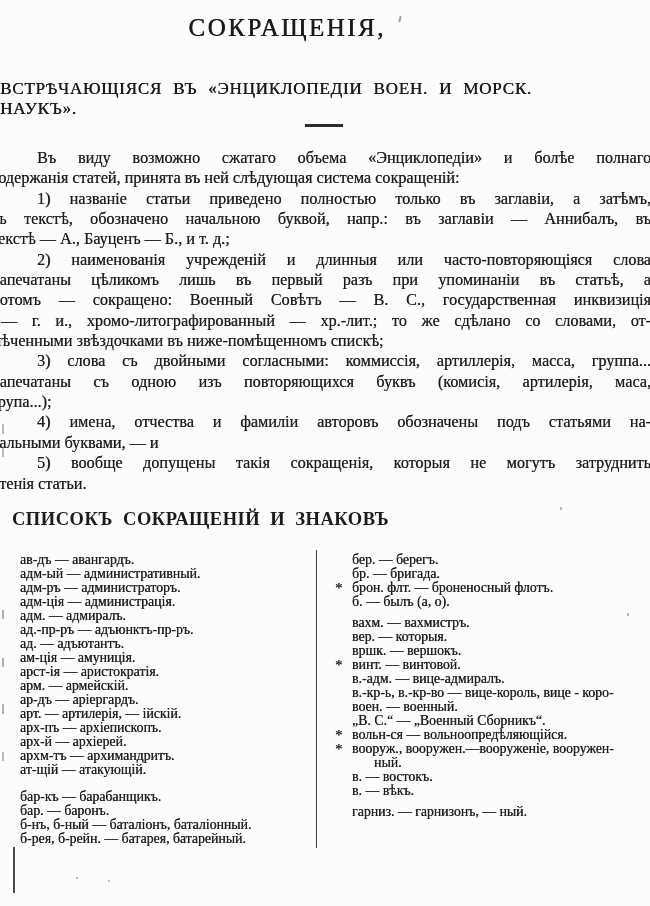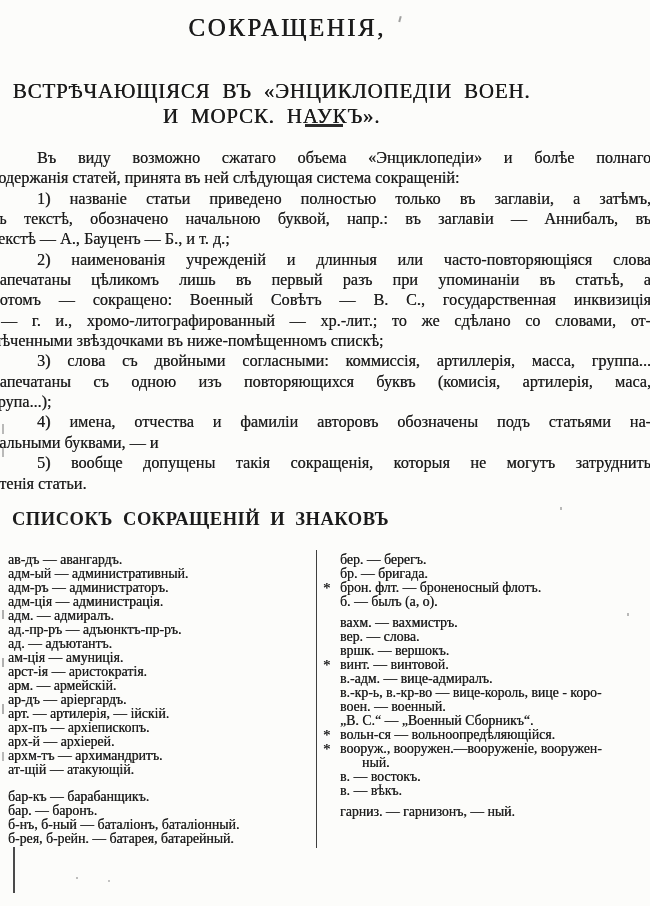--- a/index.html
+++ b/index.html
@@ -19,8 +19,7 @@
   }
   .page-subtitle {
     position:absolute; top:79px; left:0; width:543px;
-    text-align:center;
-    font-size:21px; letter-spacing:0.8px; word-spacing:6px;
+    font-size:17px; letter-spacing:0.8px; word-spacing:6px;
     text-shadow:0.4px 0 0 currentColor;
   }
   .head-rule {

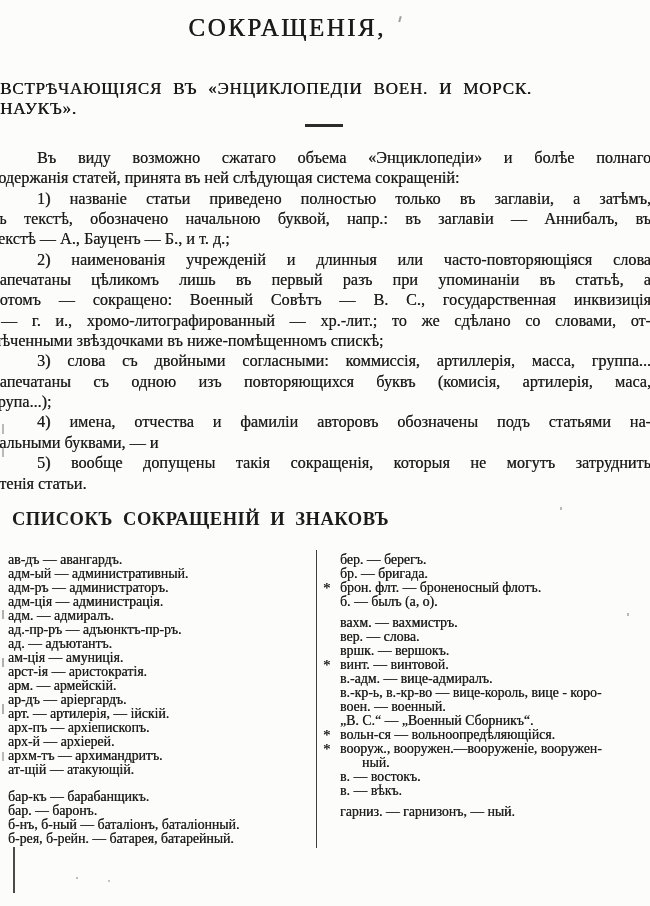--- a/index.html
+++ b/index.html
@@ -45,6 +45,7 @@
     font-size:13.8px; line-height:14px;
     white-space:nowrap;
     text-shadow:0.35px 0 0 rgba(27,27,27,0.8);
+    margin-left:12px;
   }
   .col-left  { left:8px;   width:296px; }
   .col-right { left:324px; width:326px; }

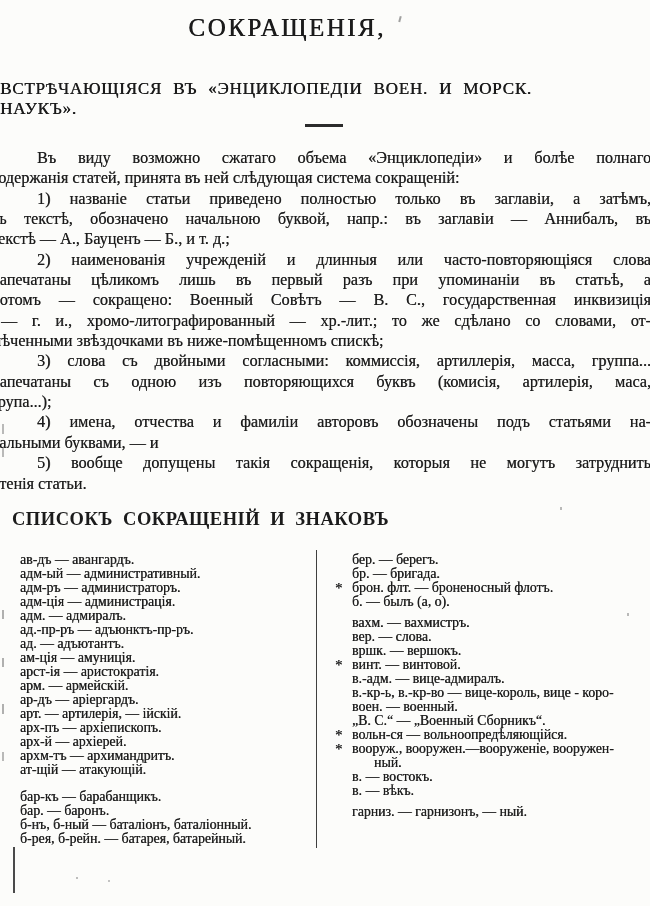--- a/index.html
+++ b/index.html
@@ -134,7 +134,7 @@
       <div class="row"><span class="star">*</span><span>брон. флт. — броненосный флотъ.</span></div>
       <div class="row"><span>б. — былъ (а, о).</span></div>
       <div class="row gapR"><span>вахм. — вахмистръ.</span></div>
-      <div class="row"><span>вер. — слова.</span></div>
+      <div class="row"><span>вер. — которыя.</span></div>
       <div class="row"><span>вршк. — вершокъ.</span></div>
       <div class="row"><span class="star">*</span><span>винт. — винтовой.</span></div>
       <div class="row"><span>в.-адм. — вице-адмиралъ.</span></div>

